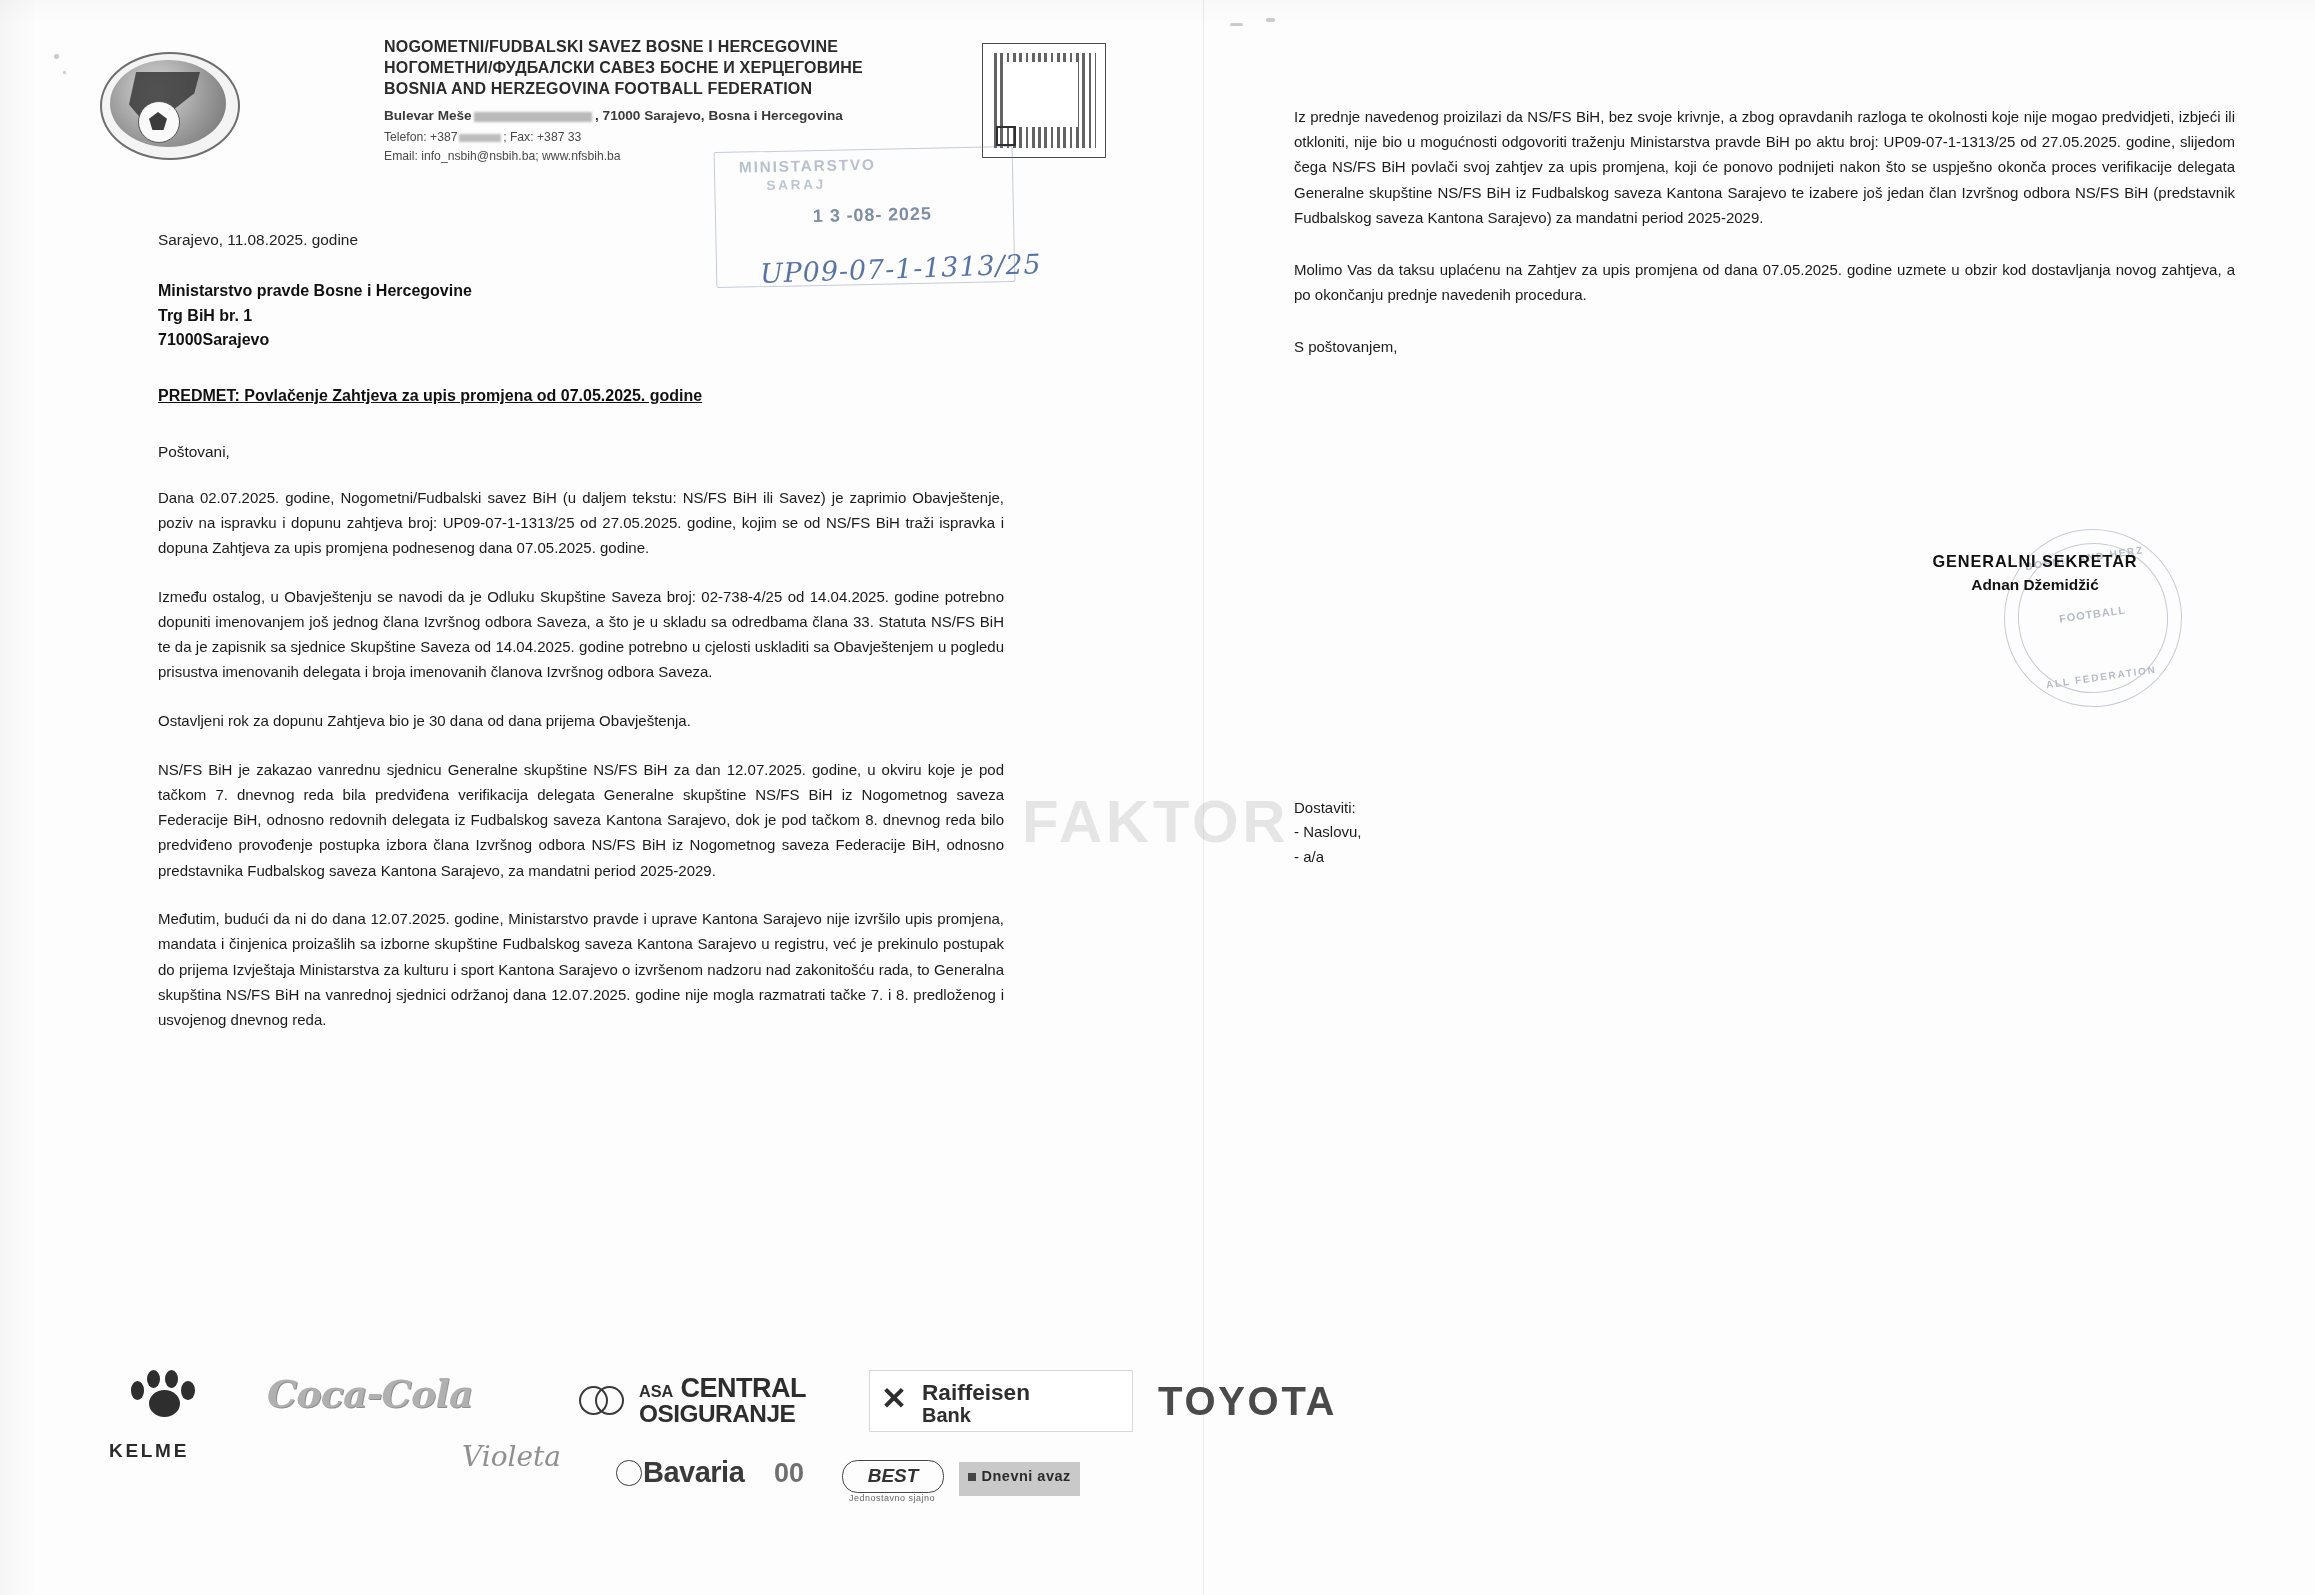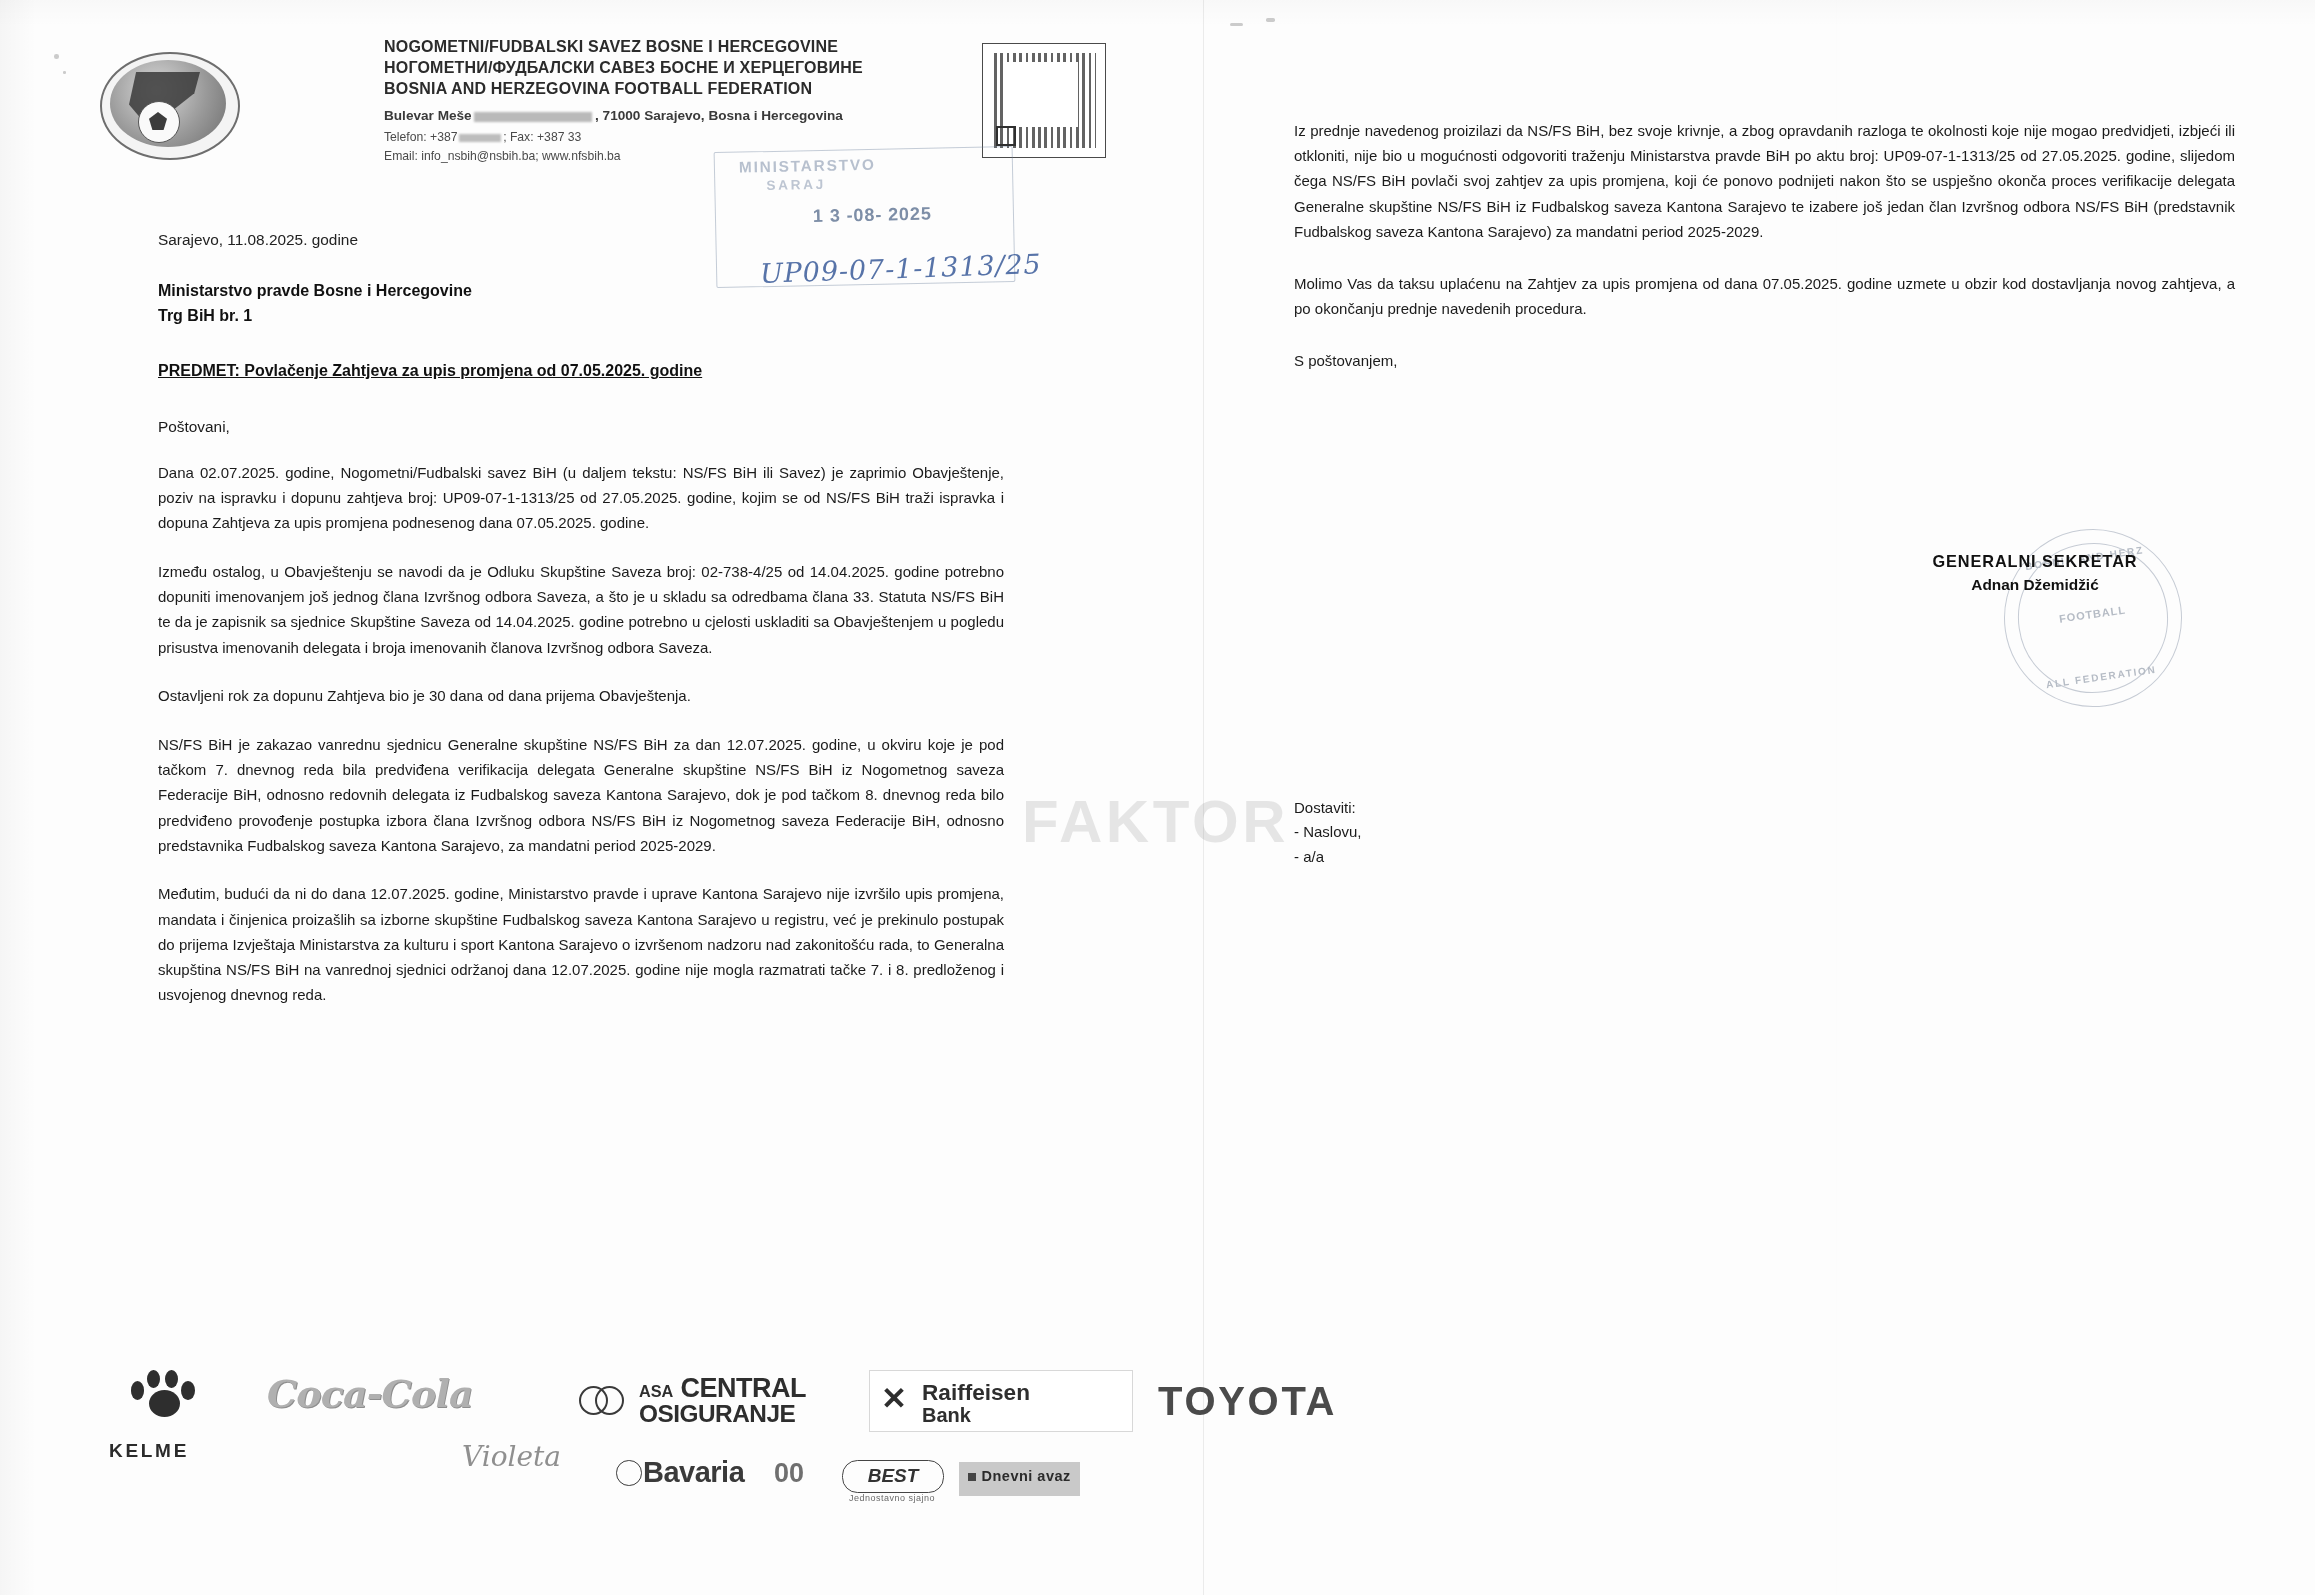--- a/index.html
+++ b/index.html
@@ -45,7 +45,7 @@
   .col-right {
     position: absolute;
     left: 1294px;
-    top: 118px;
+    top: 104px;
     width: 959px;
   }
 

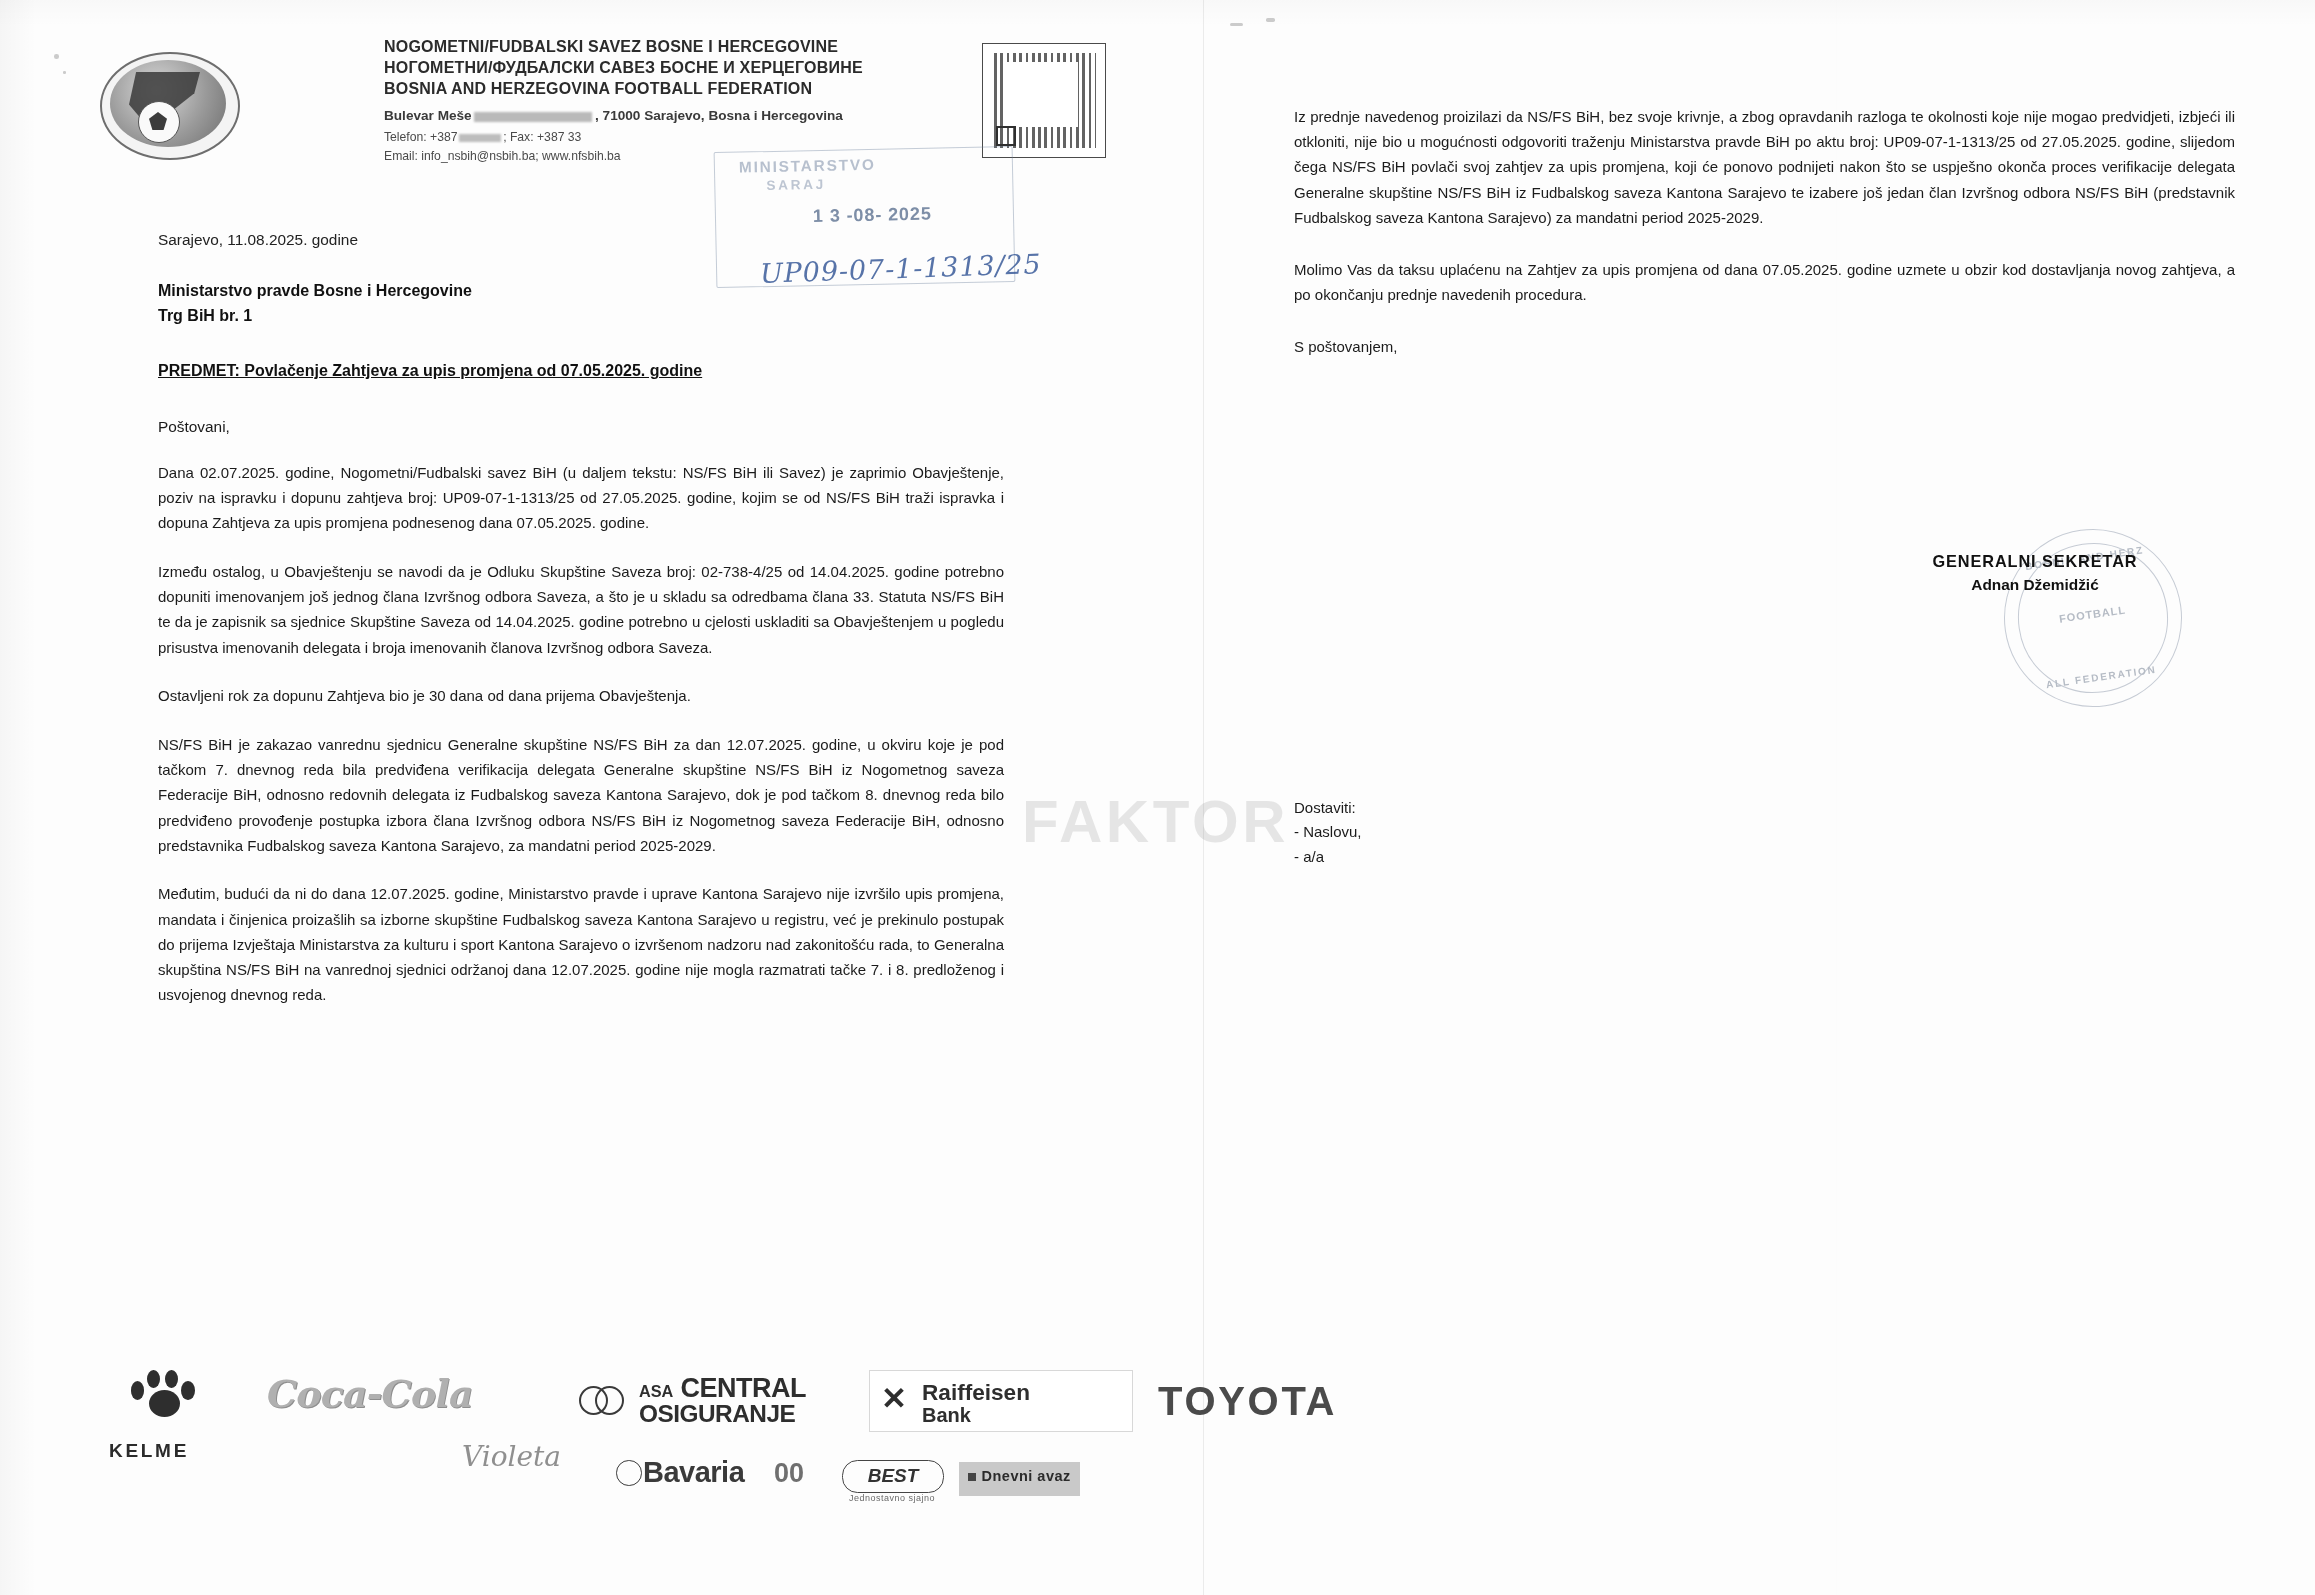--- a/index.html
+++ b/index.html
@@ -659,6 +659,7 @@
     <div class="recipient">
       <div>Ministarstvo pravde Bosne i Hercegovine</div>
       <div>Trg BiH br. 1</div>
+      <div>71000Sarajevo</div>
     </div>
 
     <div class="subject">PREDMET: Povlačenje Zahtjeva za upis promjena od 07.05.2025. godine</div>

